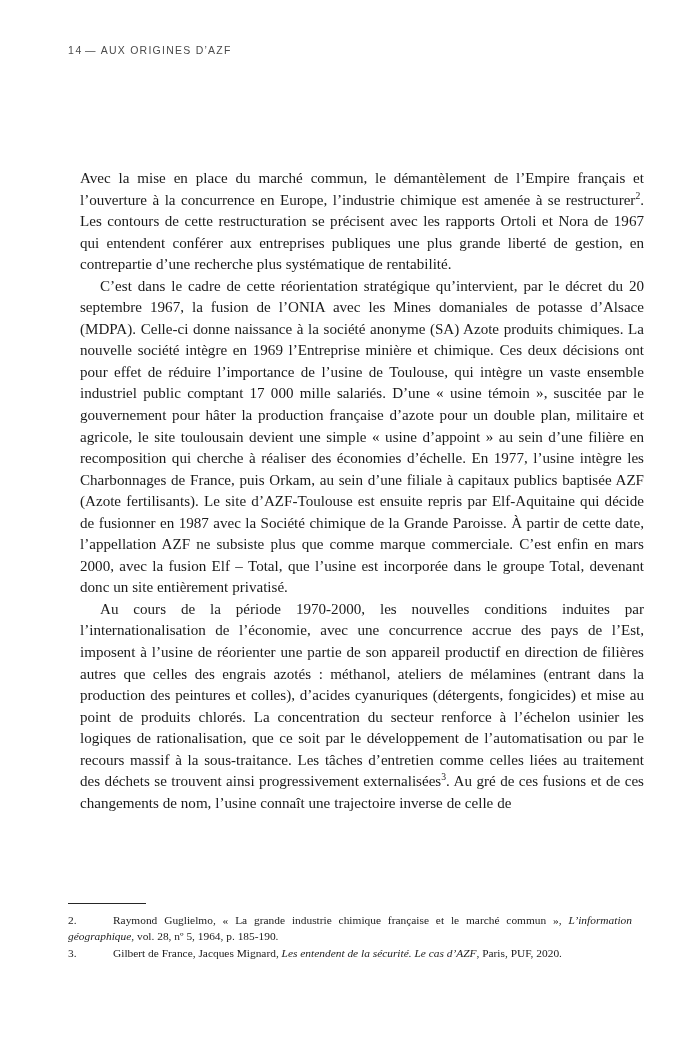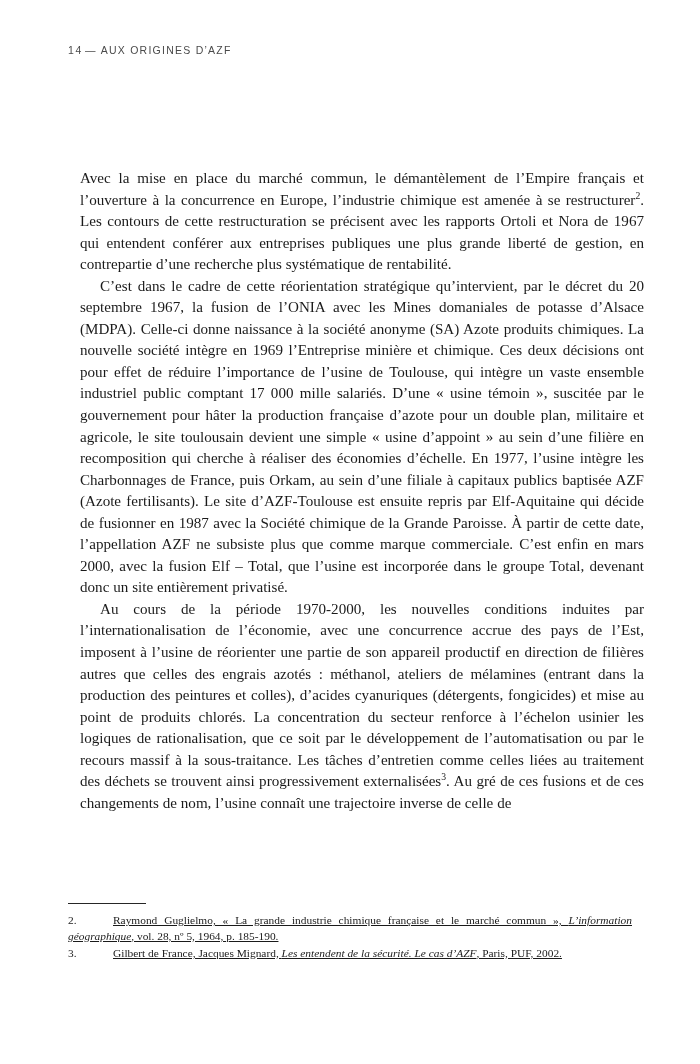--- a/index.html
+++ b/index.html
@@ -96,7 +96,6 @@
     margin: 0 0 1px 0;
     padding-left: 0;
     text-indent: 0;
-    text-decoration: underline;
   }
   .fn-num {
     display: inline-block;

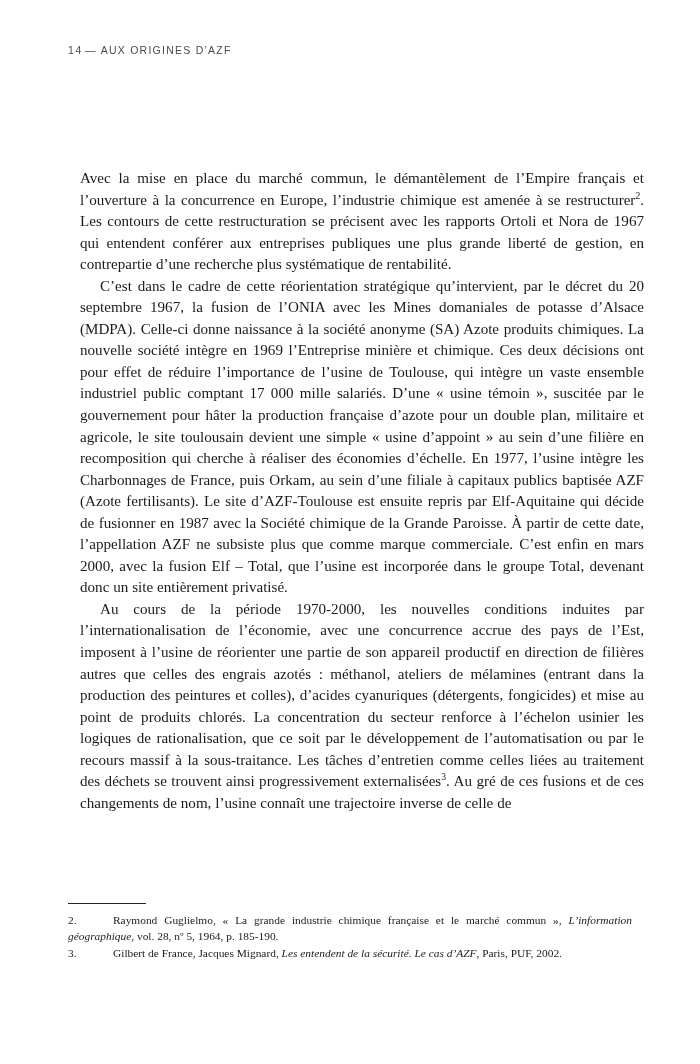--- a/index.html
+++ b/index.html
@@ -125,7 +125,7 @@
     <div class="fn-rule"></div>
     <div id="footnote-list">
         <div class="fn-item"><span class="fn-num">2.</span><span>Raymond Guglielmo, « La grande industrie chimique française et le marché commun », </span><i>L’information géographique</i><span>, vol. 28, nº 5, 1964, p. 185-190.</span></div>
-        <div class="fn-item"><span class="fn-num">3.</span><span>Gilbert de France, Jacques Mignard, </span><i>Les entendent de la sécurité. Le cas d’AZF</i><span>, Paris, PUF, 2002.</span></div>
+        <div class="fn-item"><span class="fn-num">3.</span><span>Gilbert de France, Jacques Mignard, </span><i>Les entendent de la sécurité. Le cas d’AZF</i><span>, Paris, PUF, 2020.</span></div>
       </div>
   </div>
 

